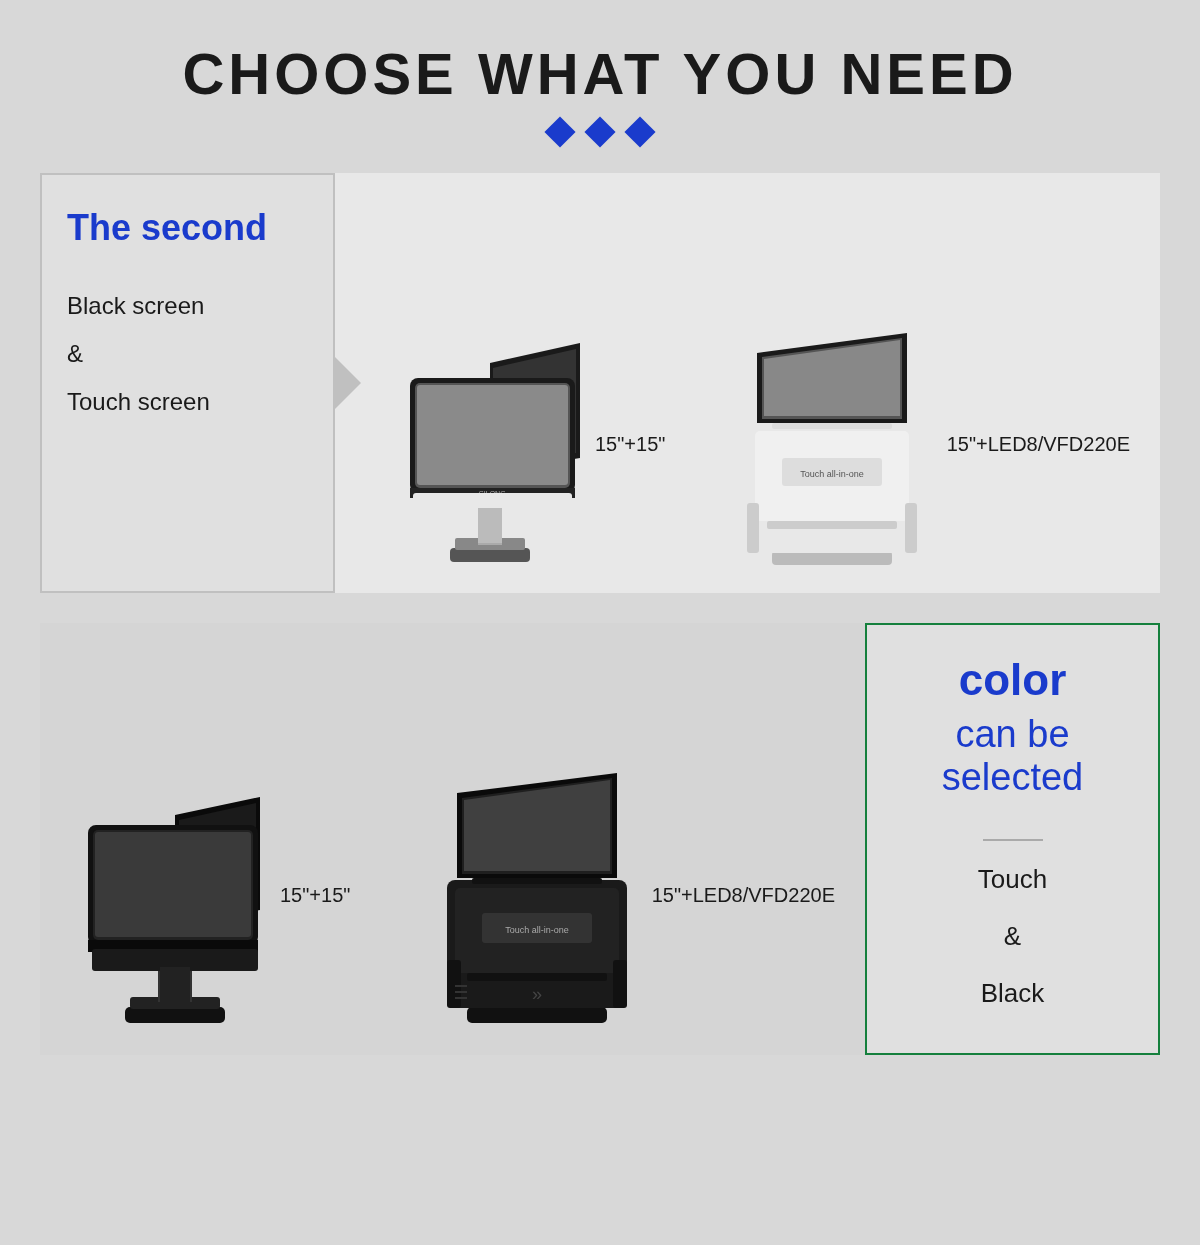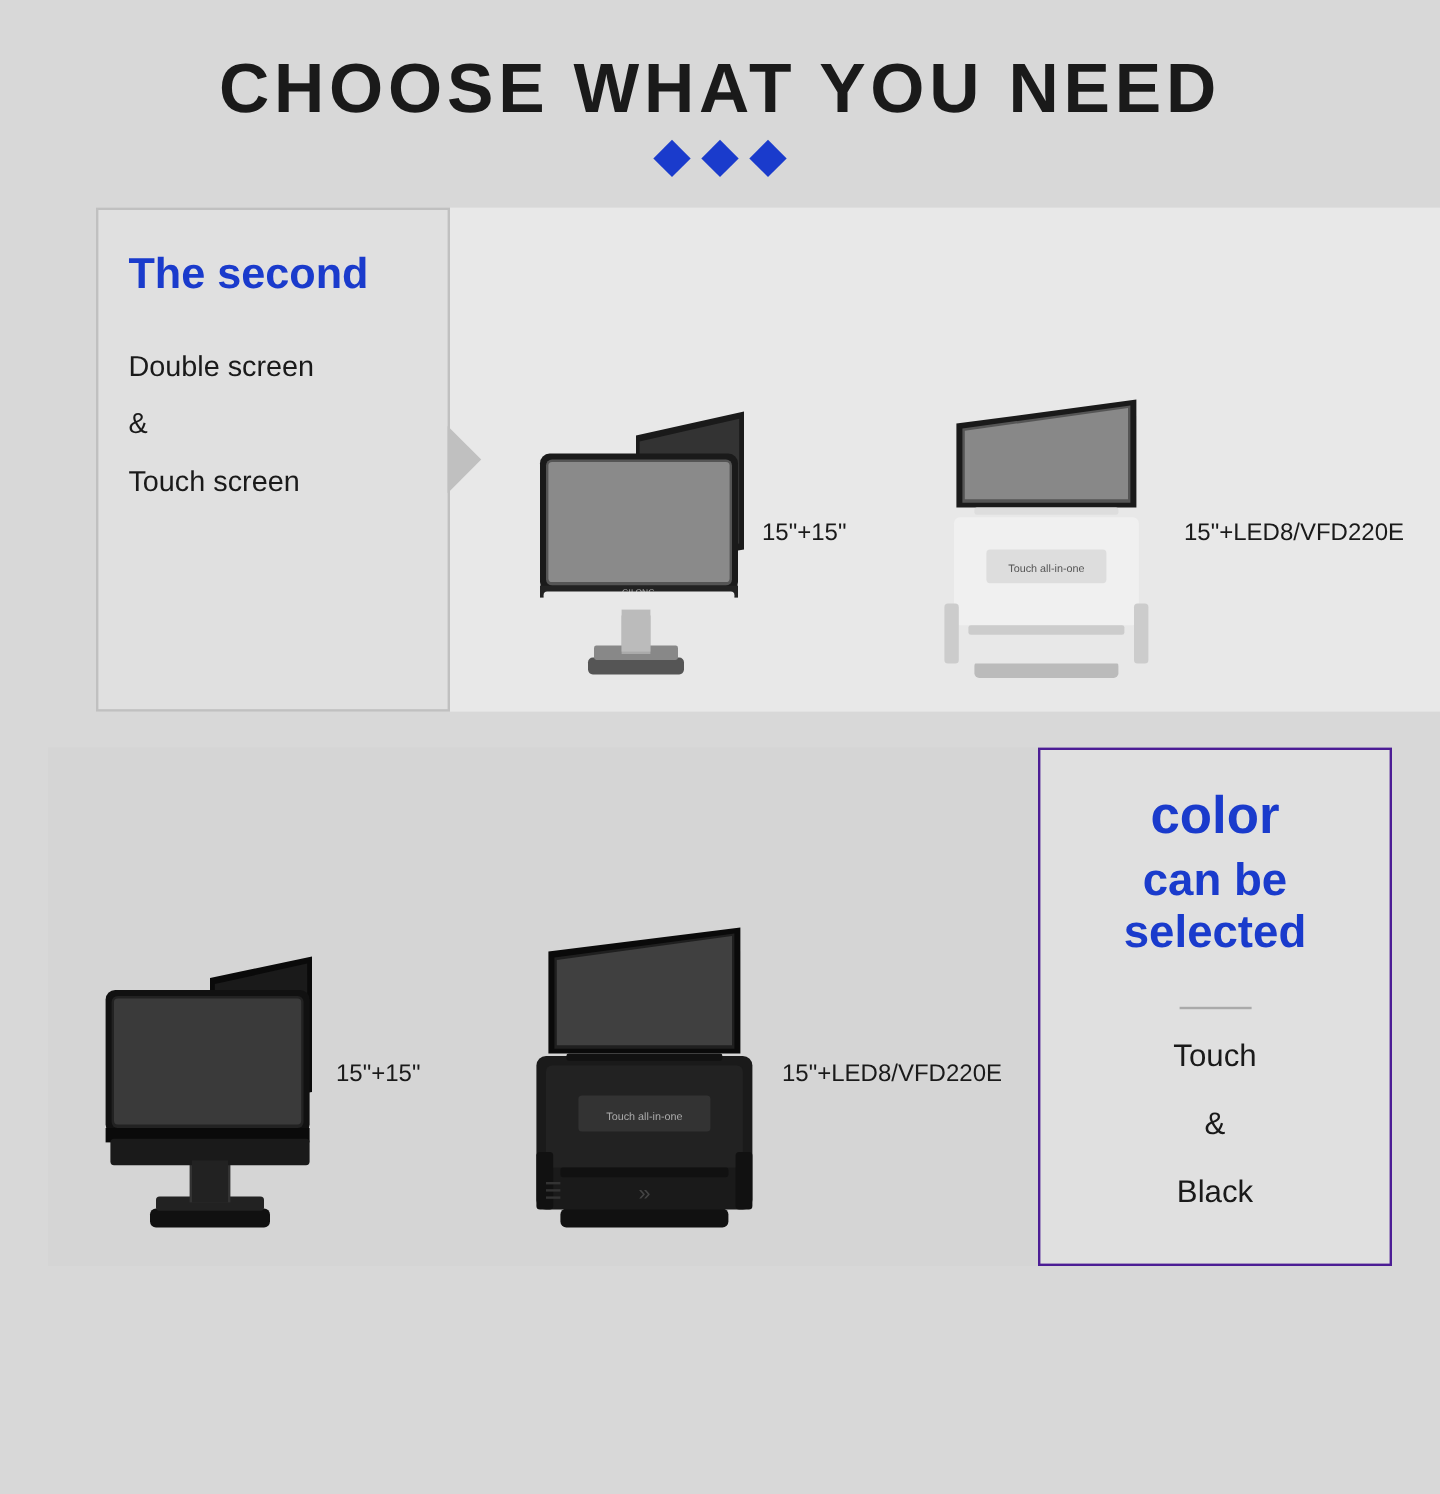--- a/index.html
+++ b/index.html
@@ -48,7 +48,6 @@
       width: 100%;
       margin-bottom: 30px;
       gap: 0;
-      margin-left: 40px;
     }
 
     .left-panel {

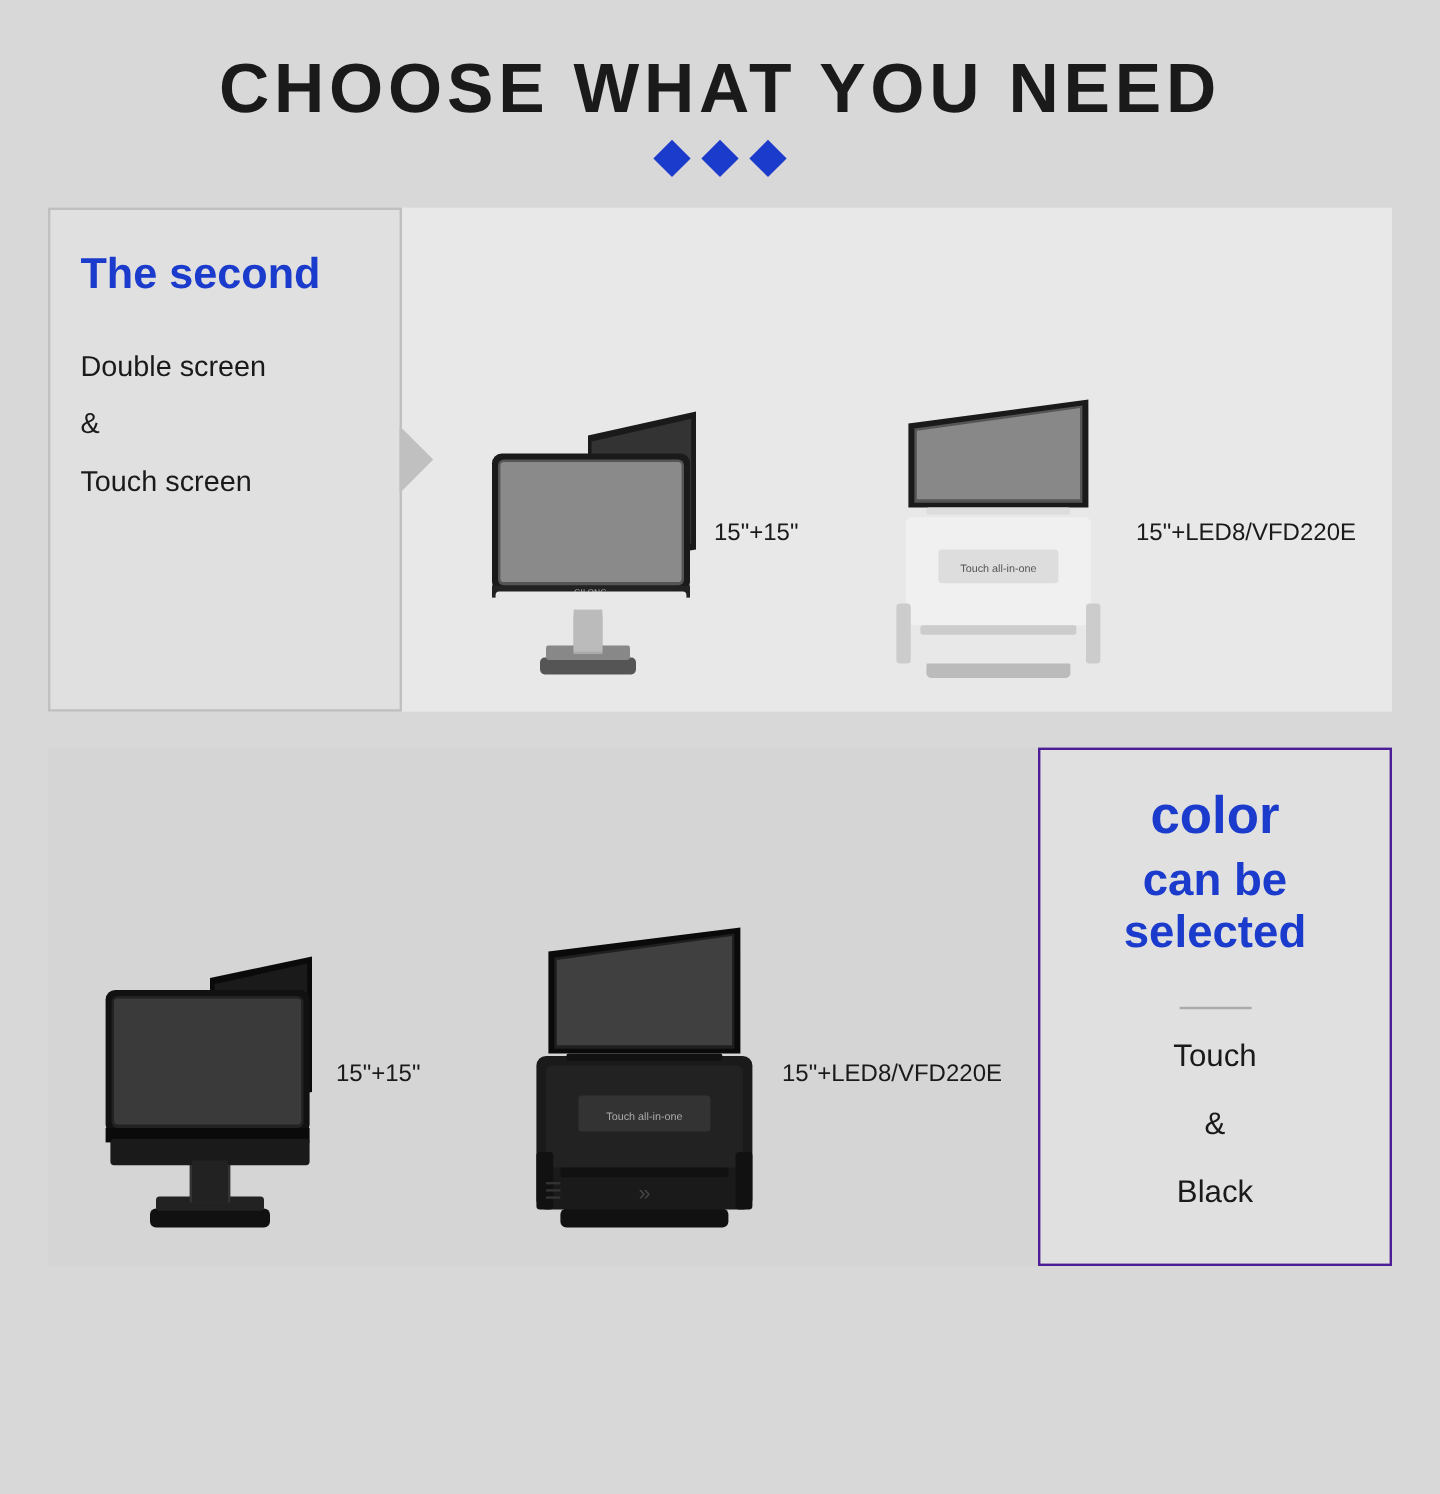--- a/index.html
+++ b/index.html
@@ -194,7 +194,7 @@
         <span>The second</span><br>
       </div>
       <div class="screen-options">
-        <span>Double screen</span><br>
+        <span>Black screen</span><br>
         <span>&amp;</span><br>
         <span>Touch screen</span>
       </div>

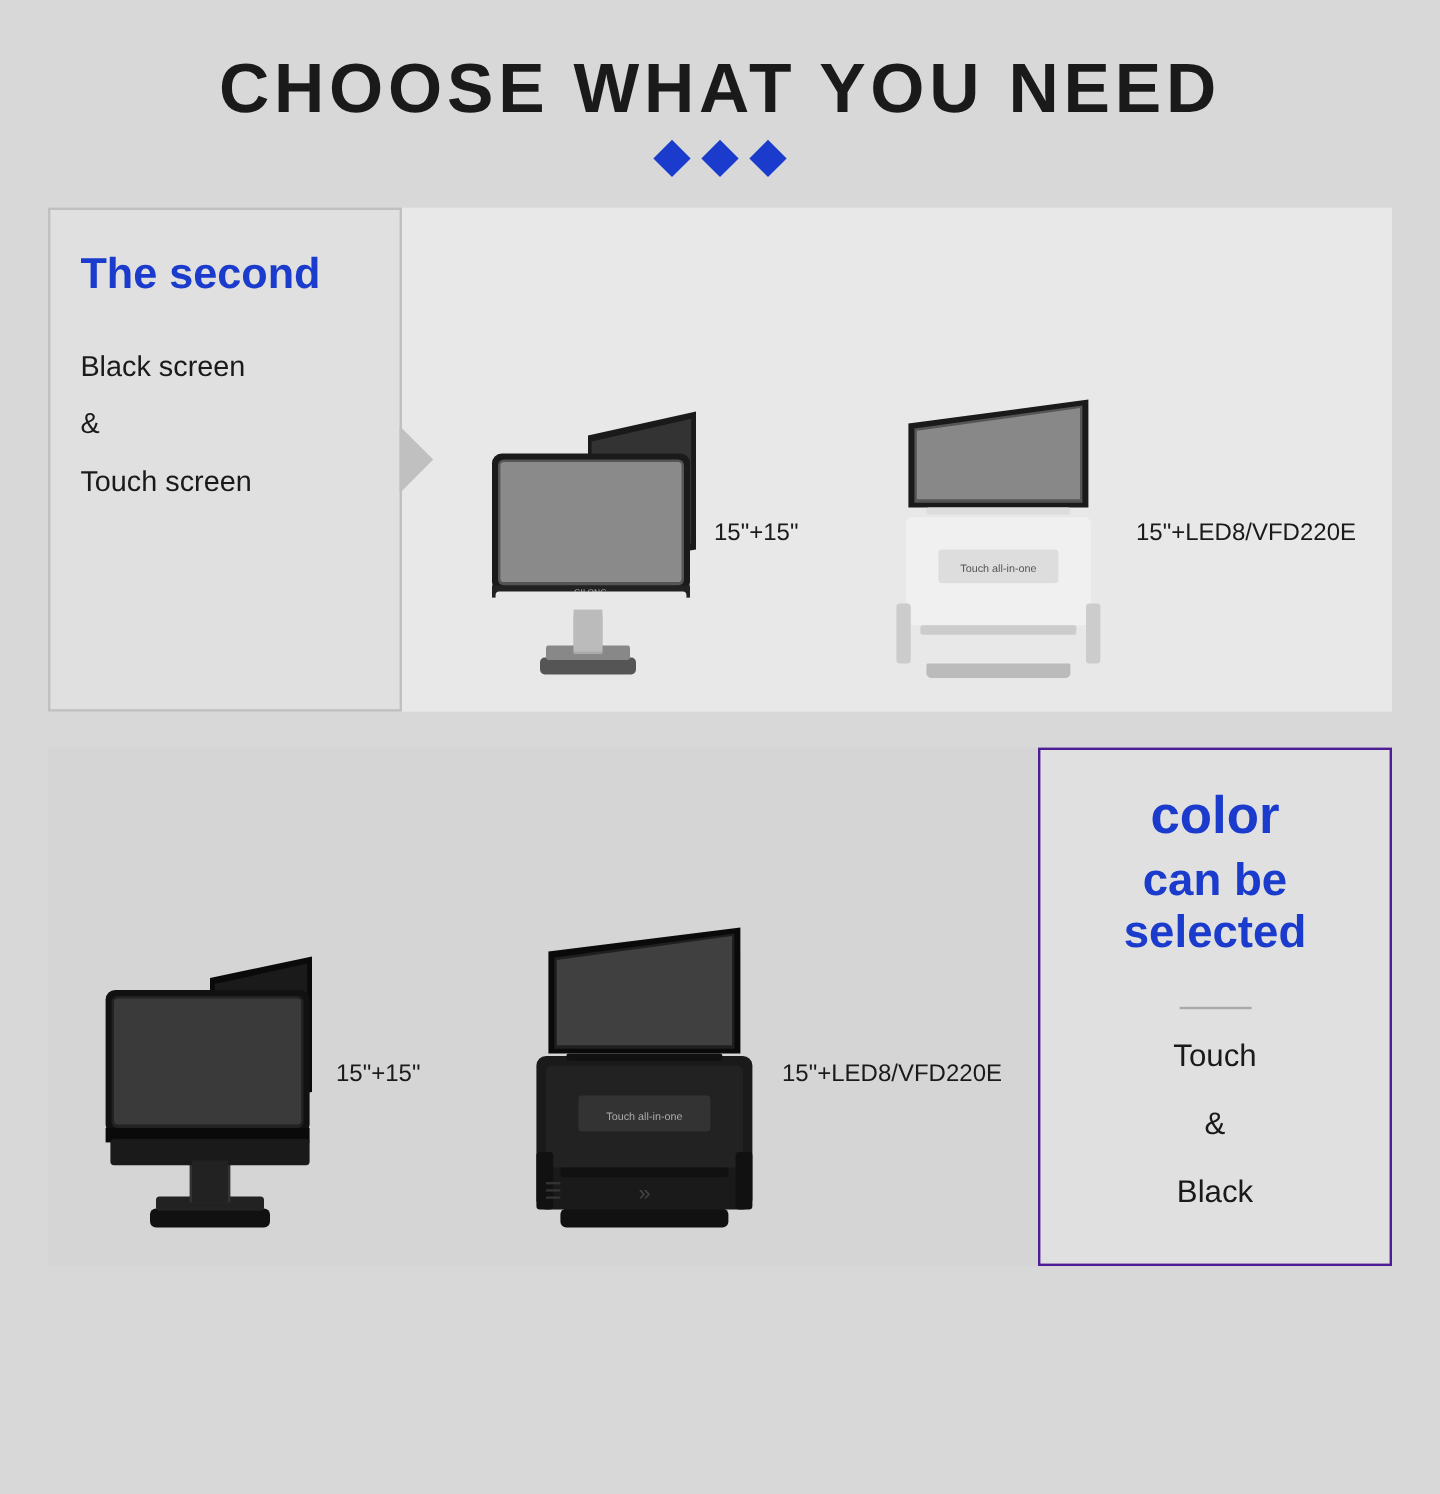--- a/index.html
+++ b/index.html
@@ -131,7 +131,7 @@
 
     .color-panel {
       background: #e0e0e0;
-      border: 2px solid #4c1d95;
+      border: 2px solid #15803d;
       width: 295px;
       min-height: 350px;
       padding: 30px 25px;

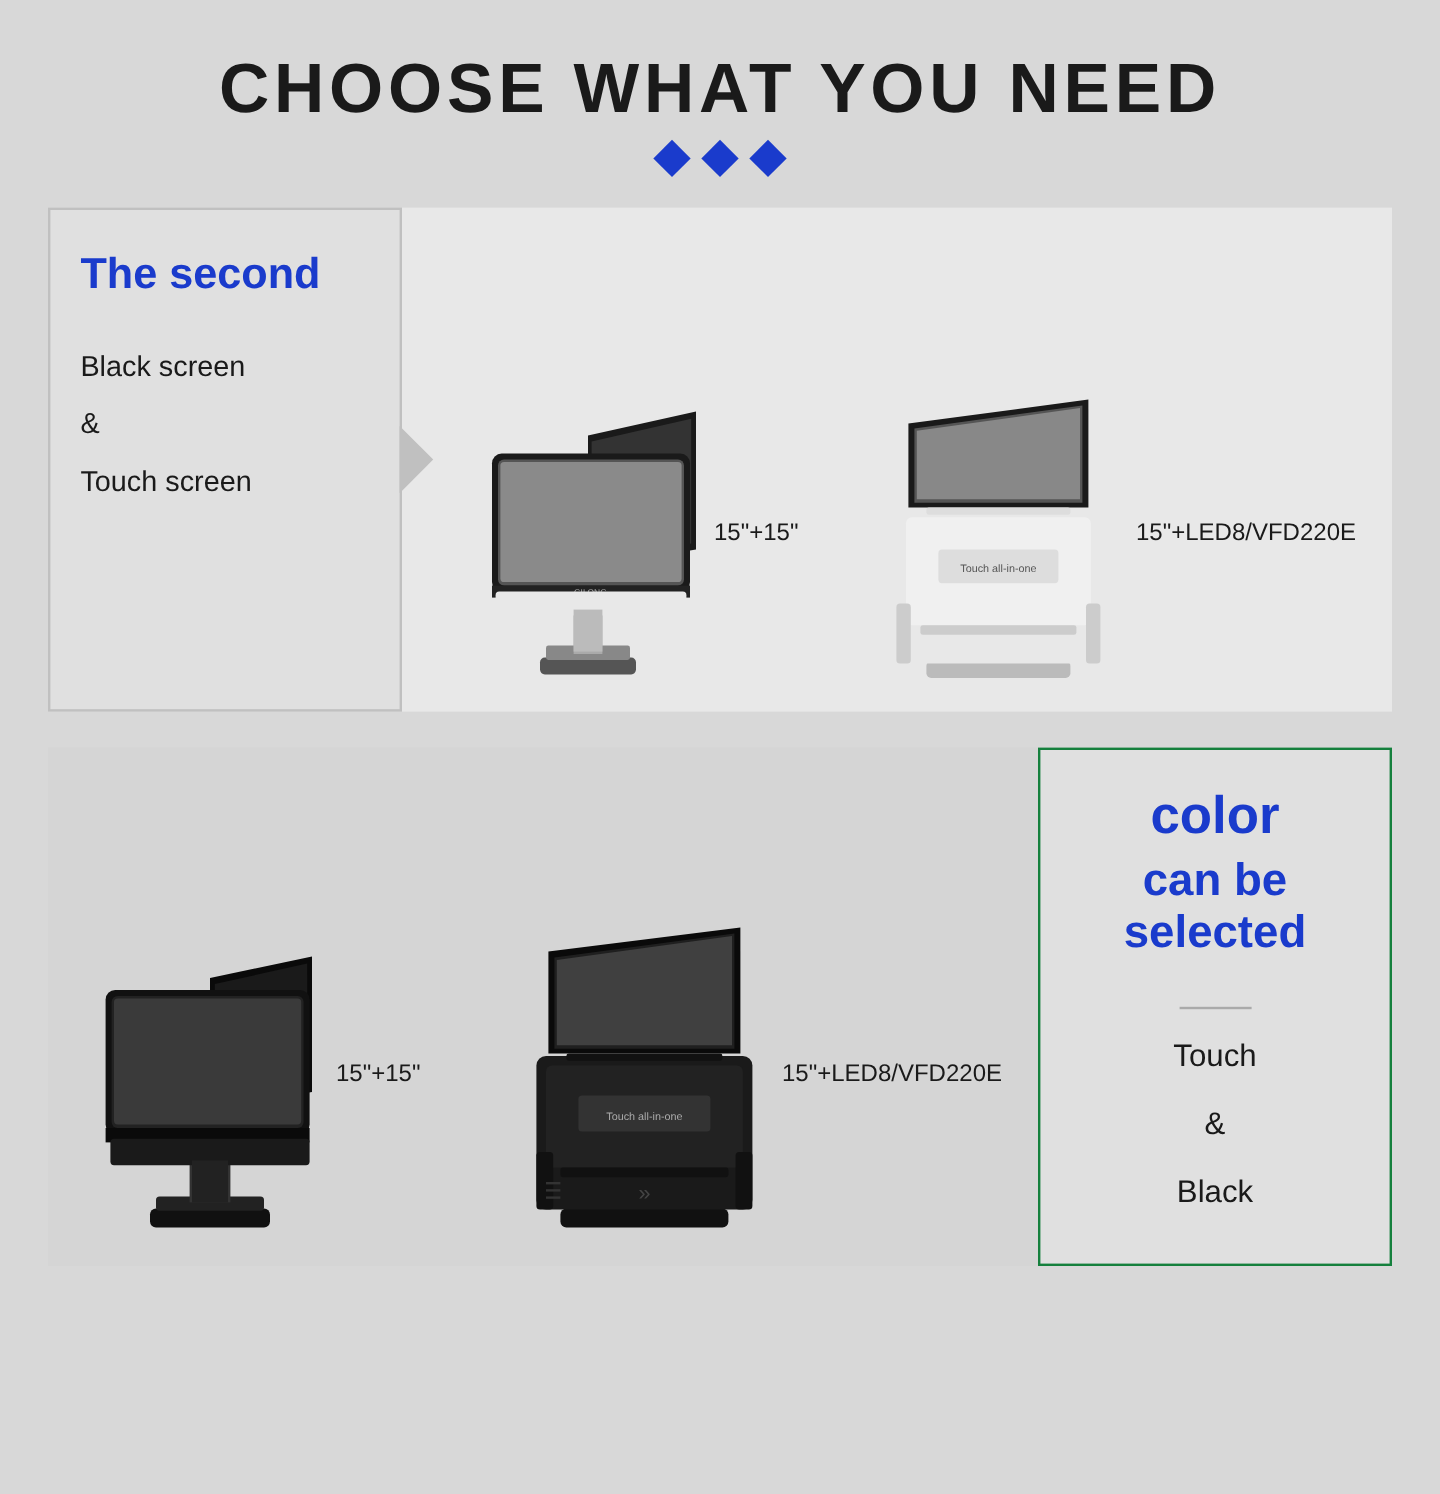--- a/index.html
+++ b/index.html
@@ -153,7 +153,7 @@
     .color-subtitle {
       color: #1a3bcc;
       font-size: 38px;
-      font-weight: 700;
+      font-weight: 400;
       text-align: center;
       margin-bottom: 30px;
     }

